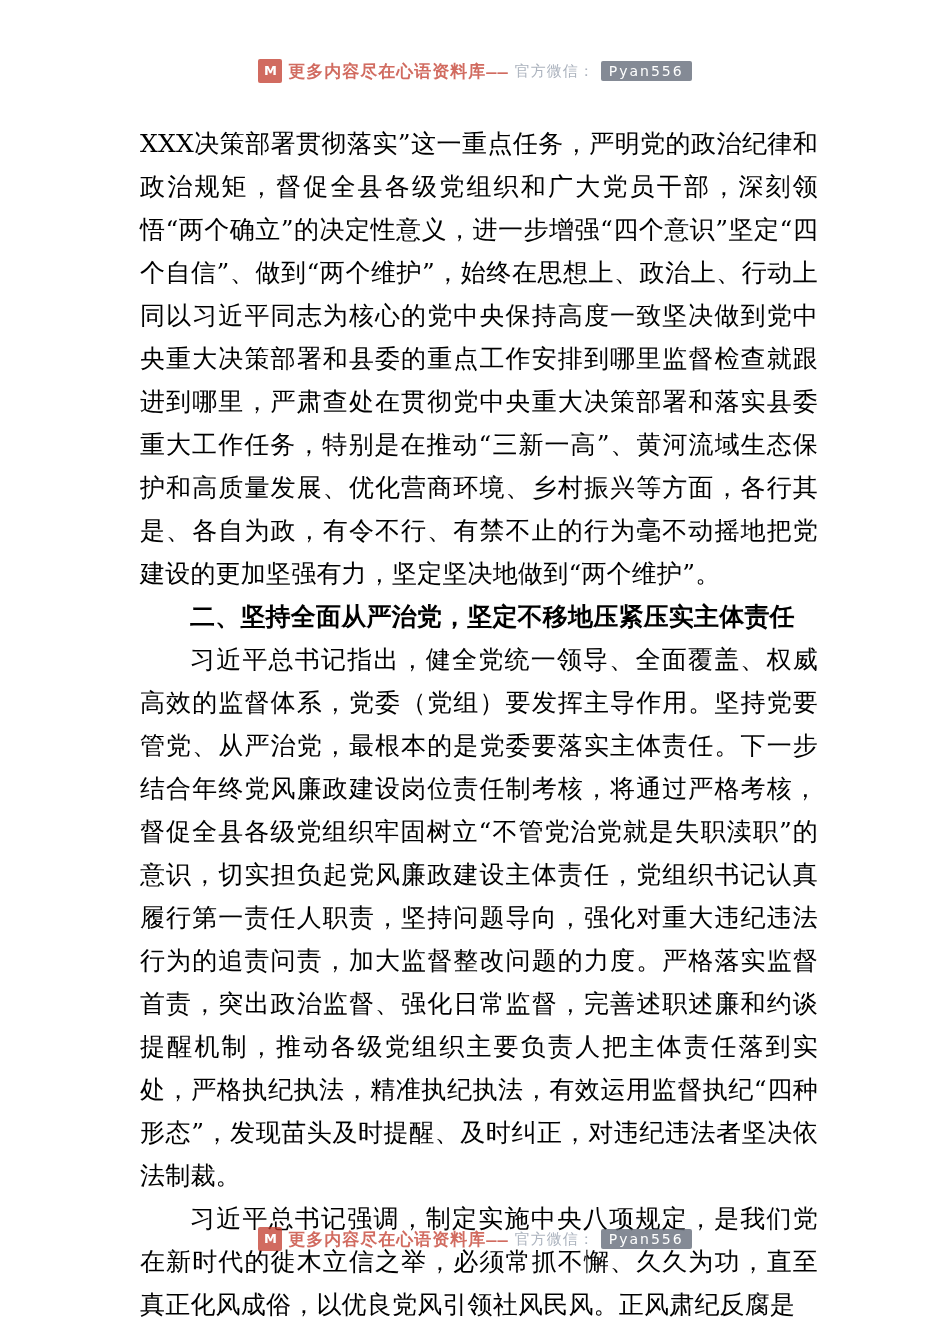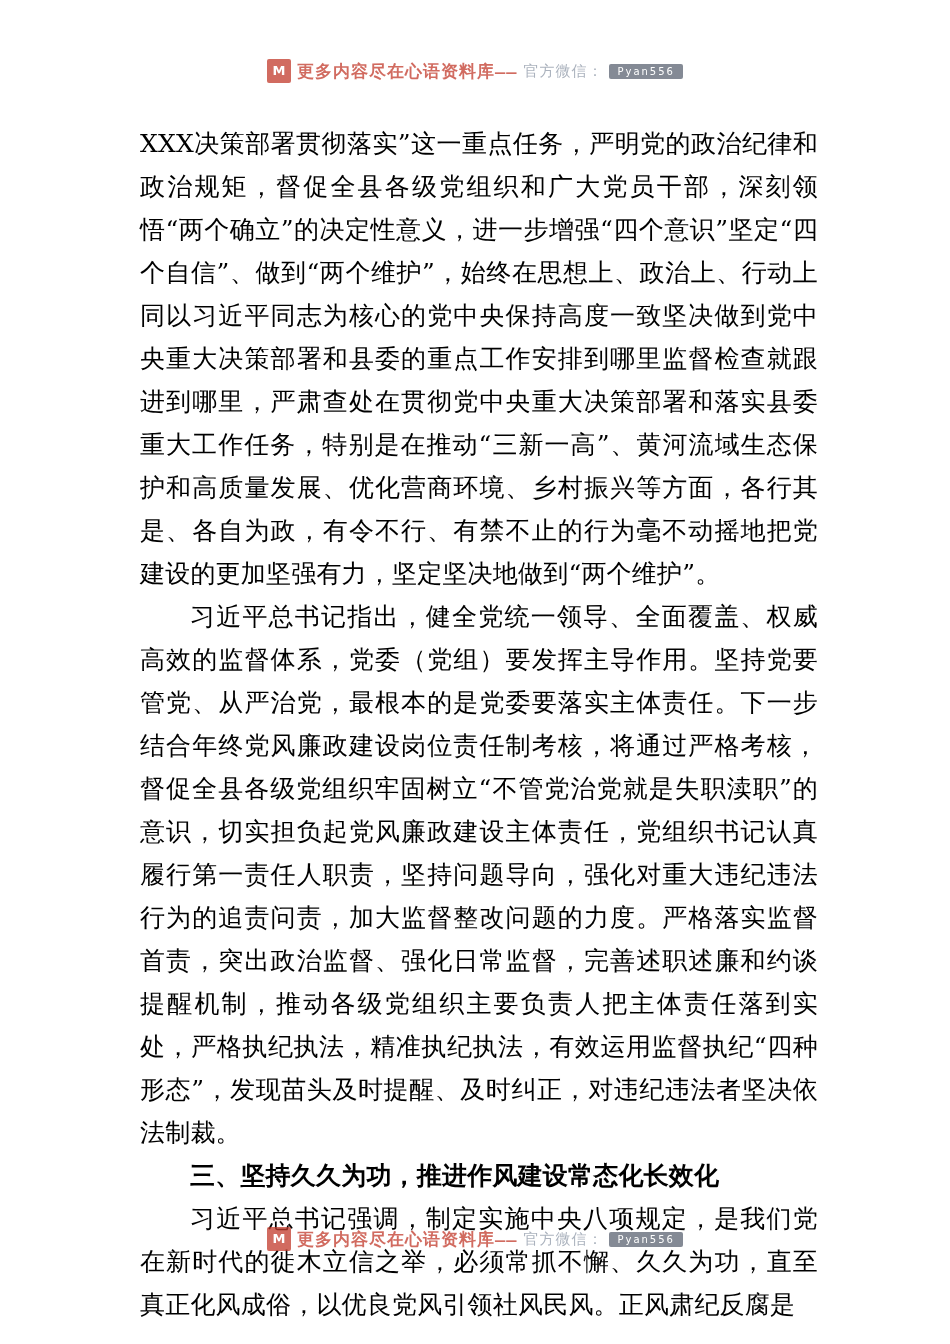--- a/index.html
+++ b/index.html
@@ -81,7 +81,7 @@
   }
   .wm-badge {
     font-family: "DejaVu Sans", "Liberation Sans", sans-serif;
-    font-size: 10px;
+    font-size: 14px;
     letter-spacing: 2px;
     color: #ffffff;
     background: #5b6472;

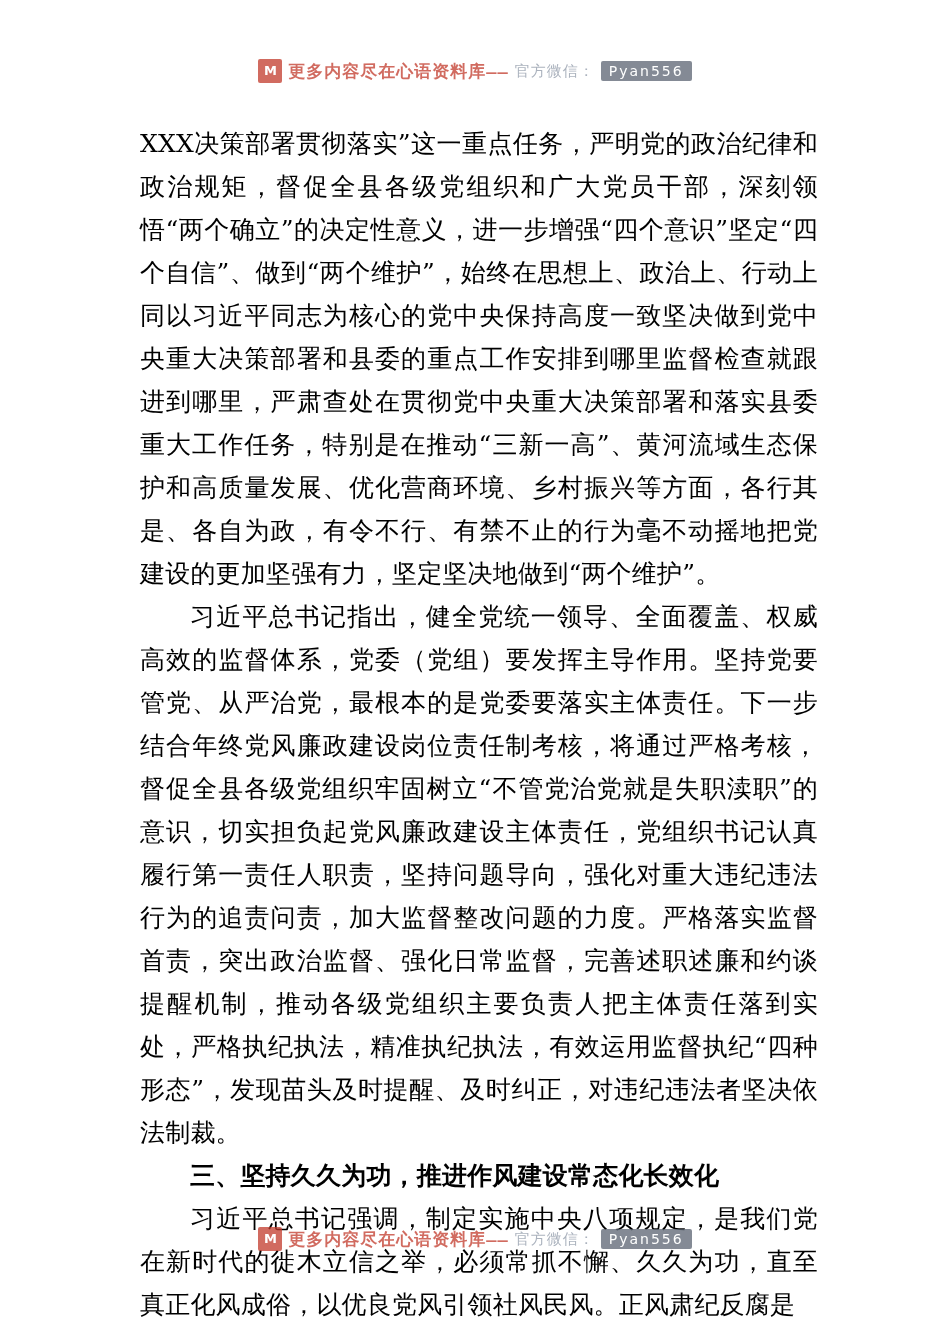--- a/index.html
+++ b/index.html
@@ -134,6 +134,7 @@
 
   <div class="content">
     <p class="body">XXX决策部署贯彻落实”这一重点任务，严明党的政治纪律和政治规矩，督促全县各级党组织和广大党员干部，深刻领悟“两个确立”的决定性意义，进一步增强“四个意识”坚定“四个自信”、做到“两个维护”，始终在思想上、政治上、行动上同以习近平同志为核心的党中央保持高度一致坚决做到党中央重大决策部署和县委的重点工作安排到哪里监督检查就跟进到哪里，严肃查处在贯彻党中央重大决策部署和落实县委重大工作任务，特别是在推动“三新一高”、黄河流域生态保护和高质量发展、优化营商环境、乡村振兴等方面，各行其是、各自为政，有令不行、有禁不止的行为毫不动摇地把党建设的更加坚强有力，坚定坚决地做到“两个维护”。</p>
+    <p class="heading">二、坚持全面从严治党，坚定不移地压紧压实主体责任</p>
     <p class="indent">习近平总书记指出，健全党统一领导、全面覆盖、权威高效的监督体系，党委（党组）要发挥主导作用。坚持党要管党、从严治党，最根本的是党委要落实主体责任。下一步结合年终党风廉政建设岗位责任制考核，将通过严格考核，督促全县各级党组织牢固树立“不管党治党就是失职渎职”的意识，切实担负起党风廉政建设主体责任，党组织书记认真履行第一责任人职责，坚持问题导向，强化对重大违纪违法行为的追责问责，加大监督整改问题的力度。严格落实监督首责，突出政治监督、强化日常监督，完善述职述廉和约谈提醒机制，推动各级党组织主要负责人把主体责任落到实处，严格执纪执法，精准执纪执法，有效运用监督执纪“四种形态”，发现苗头及时提醒、及时纠正，对违纪违法者坚决依法制裁。</p>
     <p class="heading">三、坚持久久为功，推进作风建设常态化长效化</p>
     <p class="indent">习近平总书记强调，制定实施中央八项规定，是我们党在新时代的徙木立信之举，必须常抓不懈、久久为功，直至真正化风成俗，以优良党风引领社风民风。正风肃纪反腐是</p>

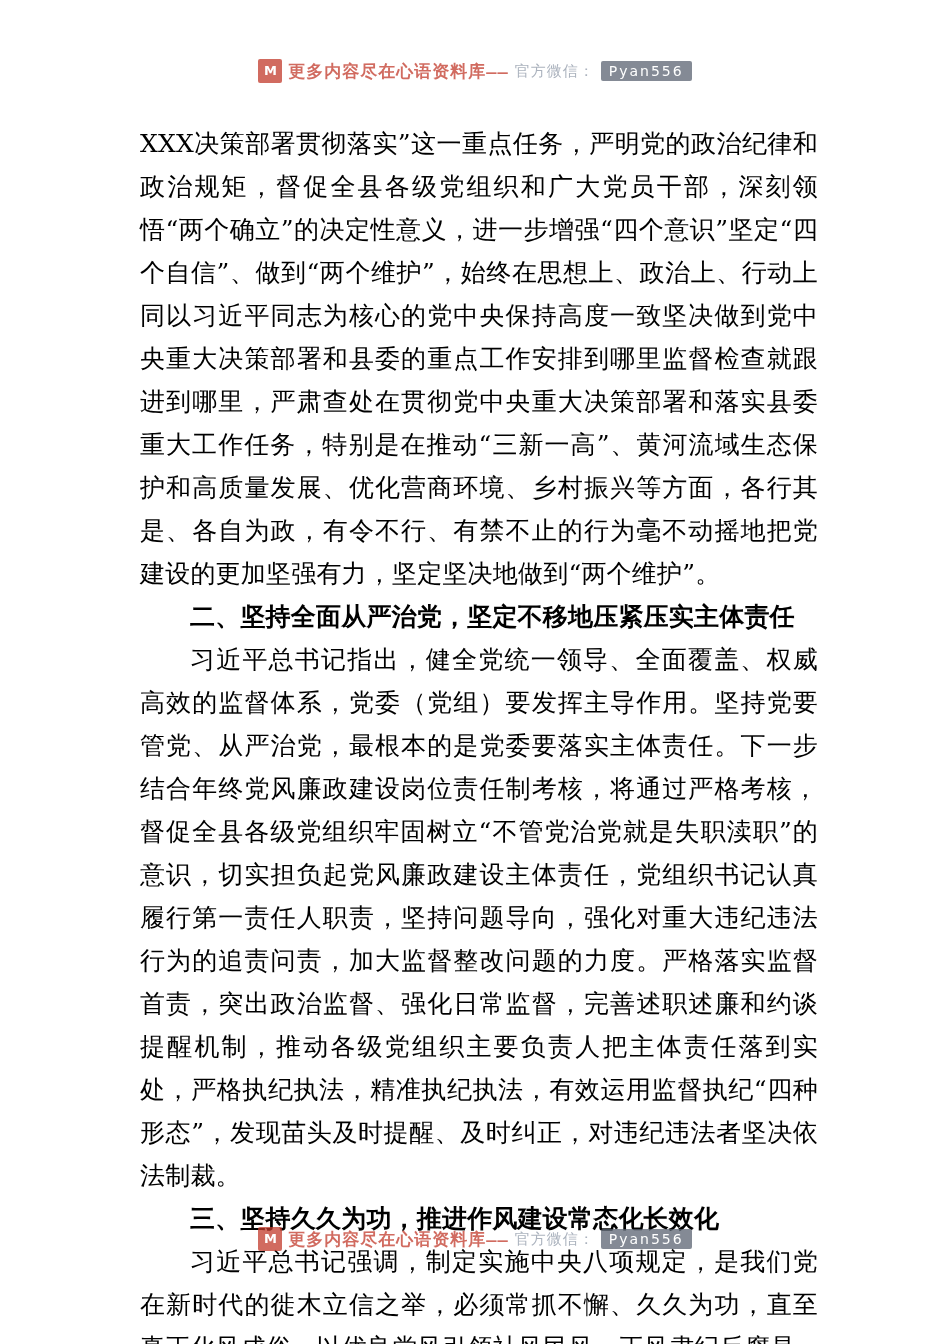--- a/index.html
+++ b/index.html
@@ -136,7 +136,6 @@
     <p class="body">XXX决策部署贯彻落实”这一重点任务，严明党的政治纪律和政治规矩，督促全县各级党组织和广大党员干部，深刻领悟“两个确立”的决定性意义，进一步增强“四个意识”坚定“四个自信”、做到“两个维护”，始终在思想上、政治上、行动上同以习近平同志为核心的党中央保持高度一致坚决做到党中央重大决策部署和县委的重点工作安排到哪里监督检查就跟进到哪里，严肃查处在贯彻党中央重大决策部署和落实县委重大工作任务，特别是在推动“三新一高”、黄河流域生态保护和高质量发展、优化营商环境、乡村振兴等方面，各行其是、各自为政，有令不行、有禁不止的行为毫不动摇地把党建设的更加坚强有力，坚定坚决地做到“两个维护”。</p>
     <p class="heading">二、坚持全面从严治党，坚定不移地压紧压实主体责任</p>
     <p class="indent">习近平总书记指出，健全党统一领导、全面覆盖、权威高效的监督体系，党委（党组）要发挥主导作用。坚持党要管党、从严治党，最根本的是党委要落实主体责任。下一步结合年终党风廉政建设岗位责任制考核，将通过严格考核，督促全县各级党组织牢固树立“不管党治党就是失职渎职”的意识，切实担负起党风廉政建设主体责任，党组织书记认真履行第一责任人职责，坚持问题导向，强化对重大违纪违法行为的追责问责，加大监督整改问题的力度。严格落实监督首责，突出政治监督、强化日常监督，完善述职述廉和约谈提醒机制，推动各级党组织主要负责人把主体责任落到实处，严格执纪执法，精准执纪执法，有效运用监督执纪“四种形态”，发现苗头及时提醒、及时纠正，对违纪违法者坚决依法制裁。</p>
-    <p class="heading">三、坚持久久为功，推进作风建设常态化长效化</p>
     <p class="indent">习近平总书记强调，制定实施中央八项规定，是我们党在新时代的徙木立信之举，必须常抓不懈、久久为功，直至真正化风成俗，以优良党风引领社风民风。正风肃纪反腐是</p>
   </div>
 

